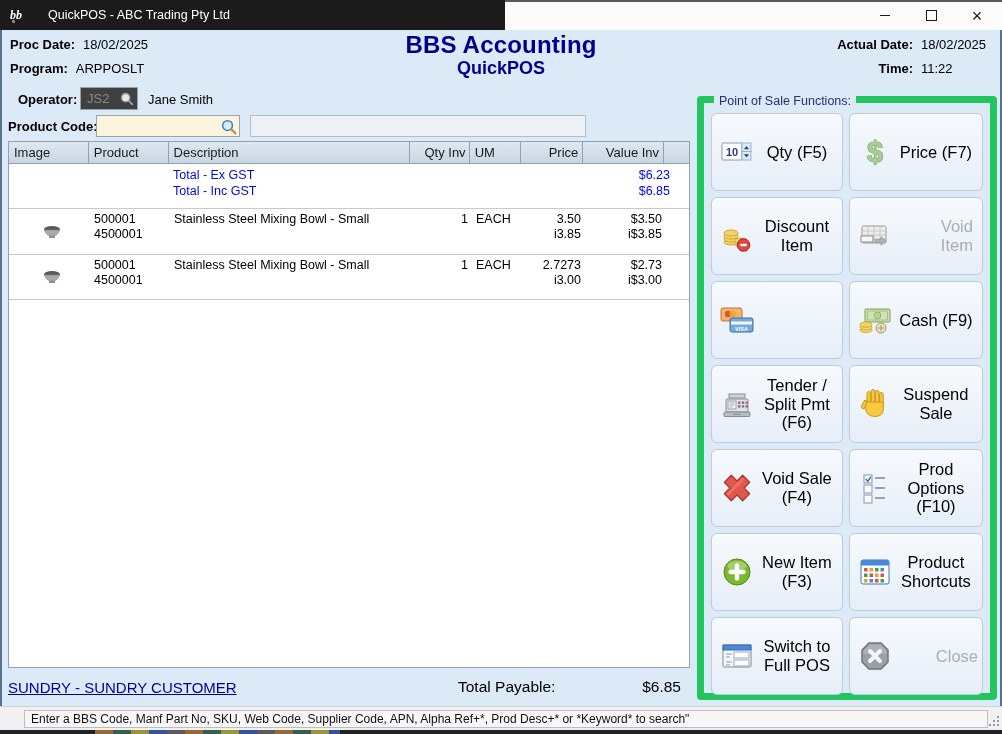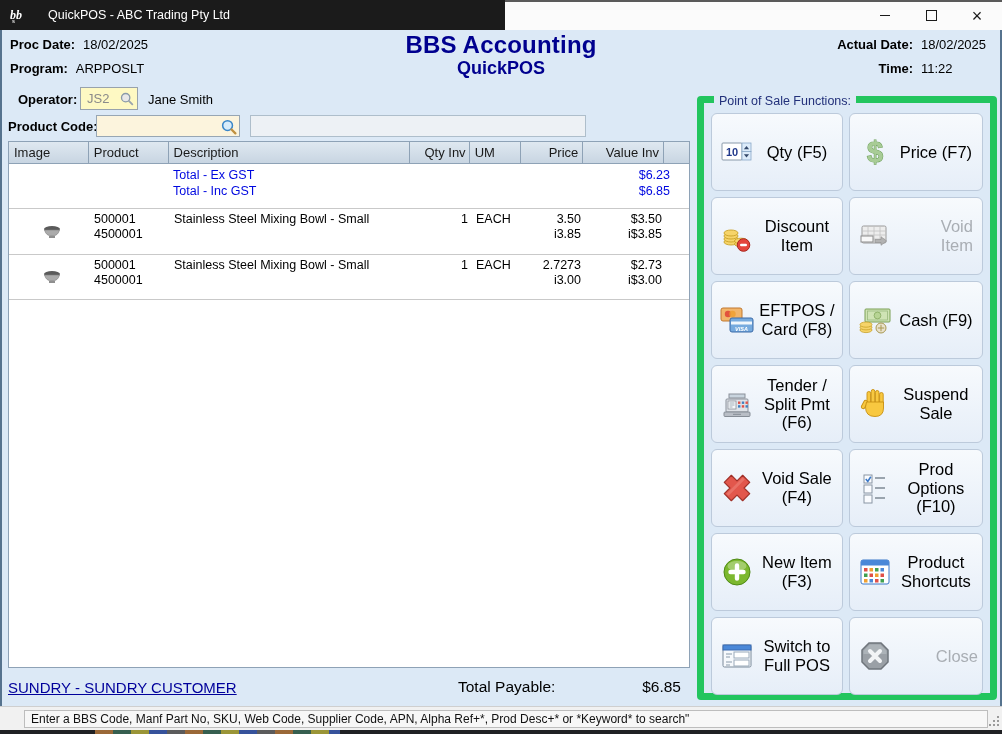--- a/index.html
+++ b/index.html
@@ -36,7 +36,7 @@
 
   
   #operator-label{position:absolute;left:18px;top:92px;}
-  .op-field{position:absolute;left:80px;top:87px;width:58px;height:23px;background:#fef9c3;
+  .op-field{position:absolute;left:80px;top:87px;width:58px;height:23px;background:#404040;
             border:1px solid #98a2ac;display:flex;align-items:center;box-sizing:border-box;}
   .op-code{flex:1;color:#8a8a8a;font-size:13px;padding-left:6px;}
   #operator-name{position:absolute;left:148px;top:92px;font-size:13px;}

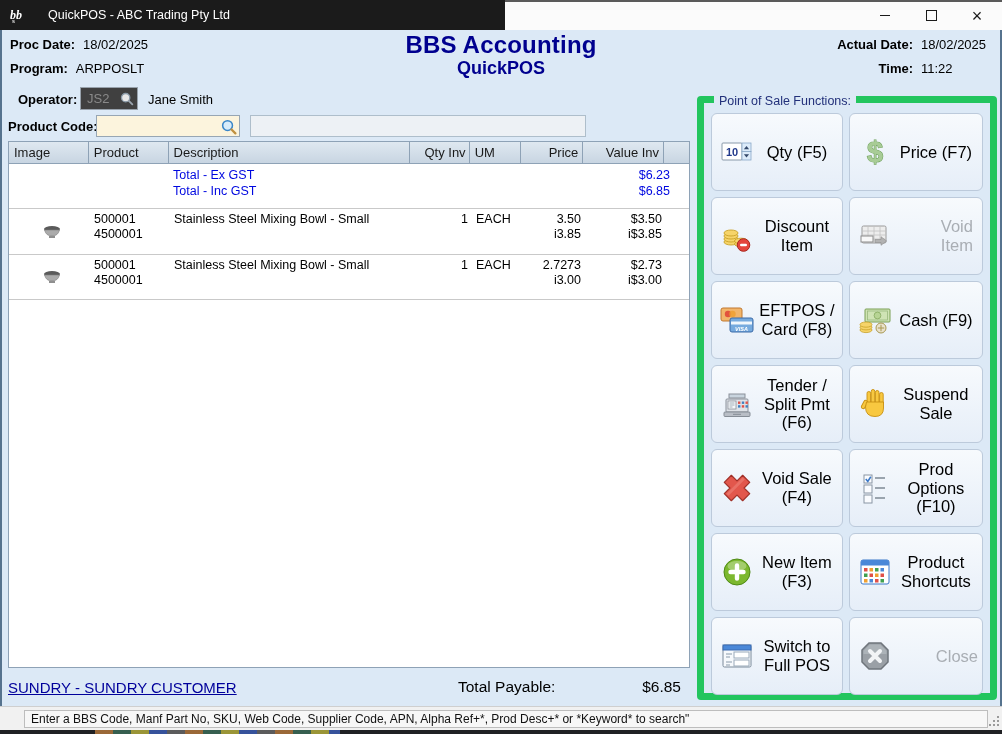--- a/index.html
+++ b/index.html
@@ -322,7 +322,6 @@
             <text x="21.5" y="25.5" text-anchor="middle" font-size="5.5" font-weight="bold" font-style="italic" fill="#fff" font-family="Liberation Sans,sans-serif">VISA</text>
           </svg>
         </span>
-        <span class="lb">EFTPOS / Card (F8)</span>
       </div>
 
       <div class="pos-btn">

